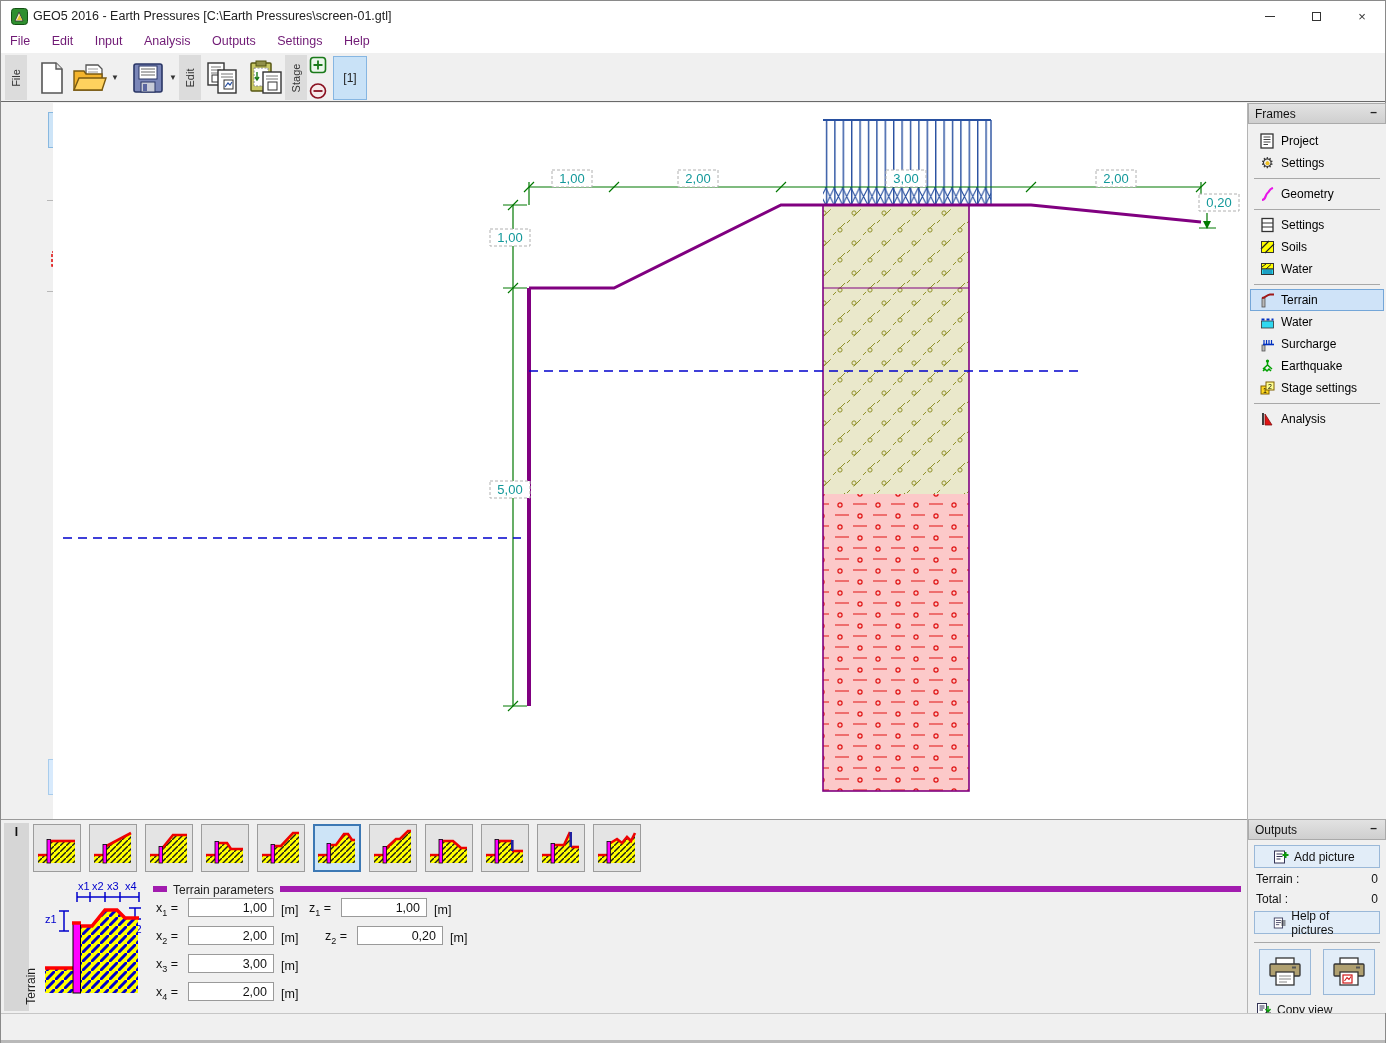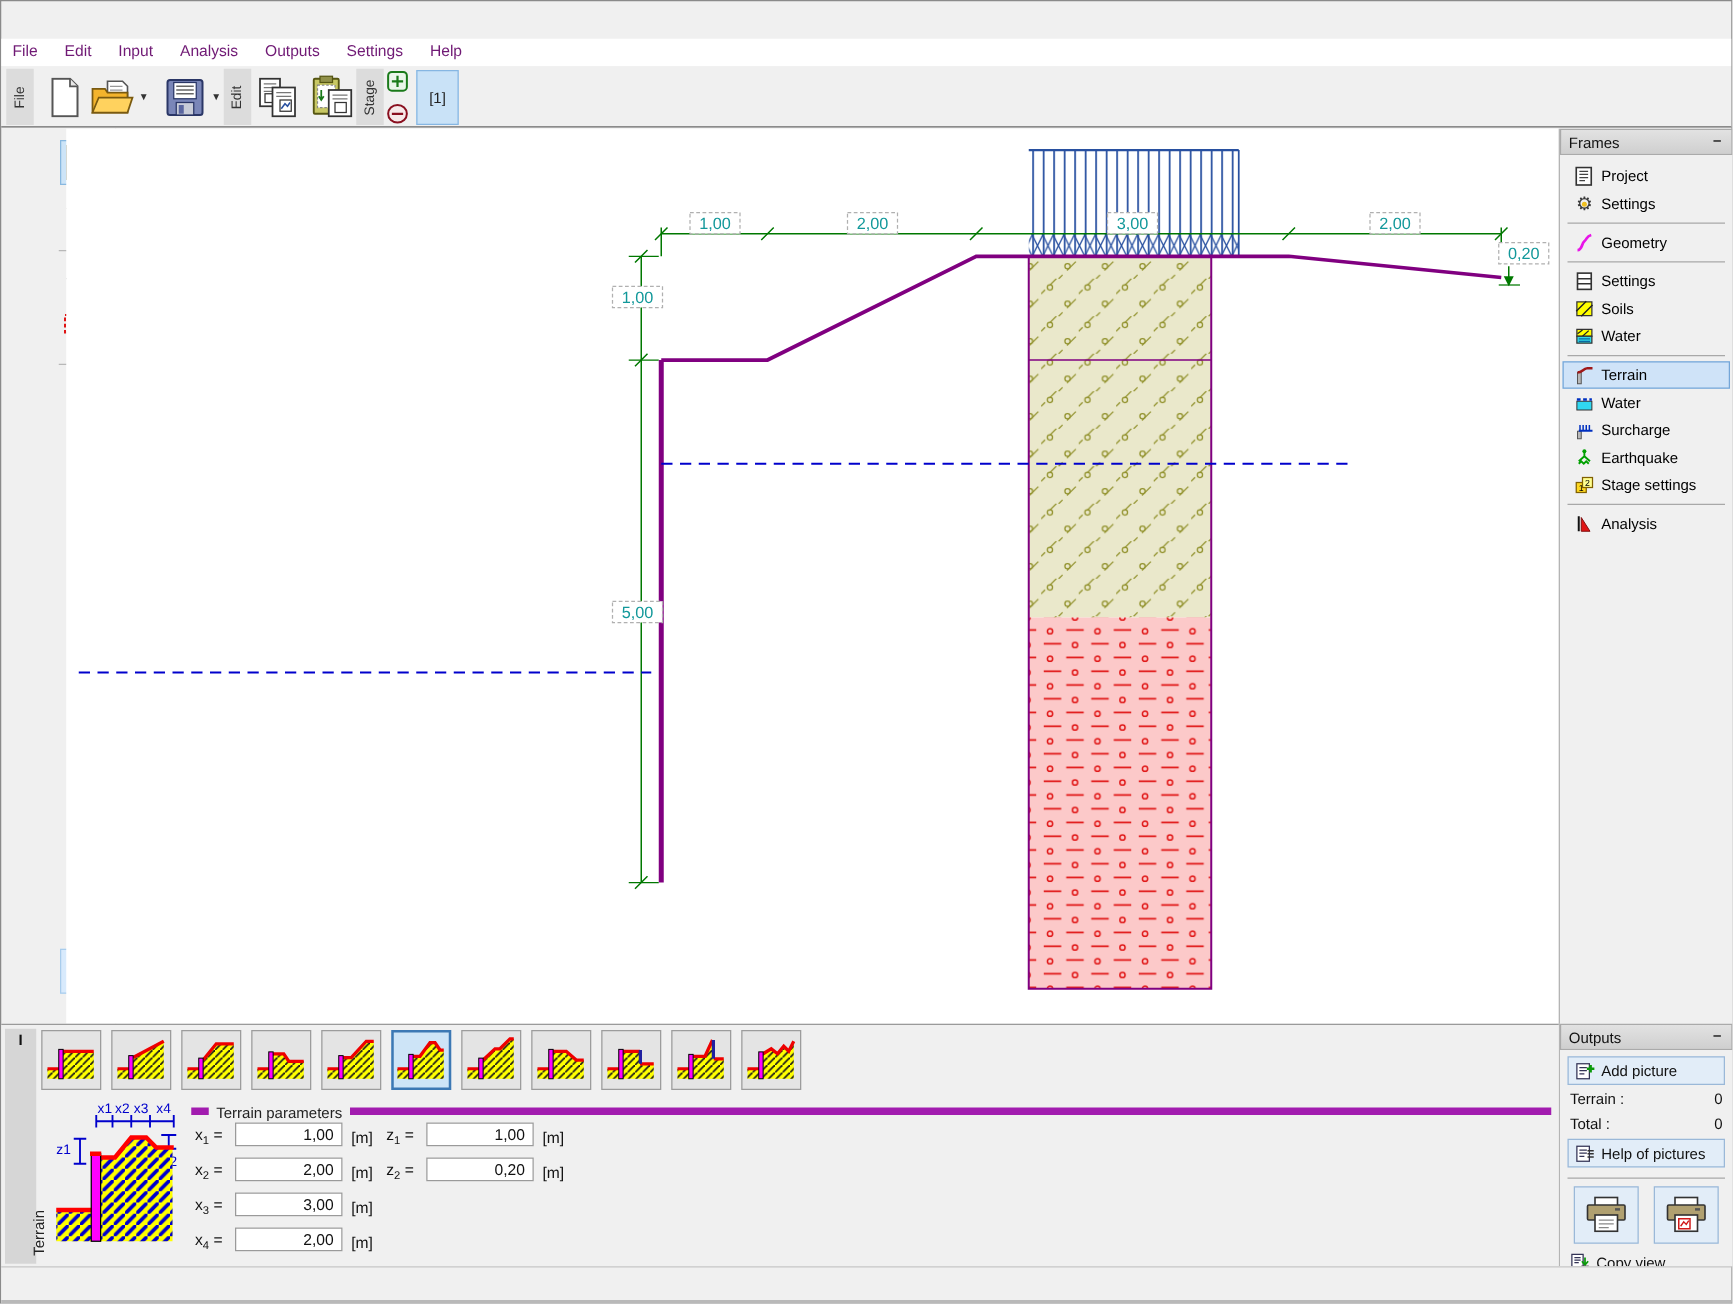--- a/index.html
+++ b/index.html
@@ -104,6 +104,23 @@
     </defs>
   </svg>
 
+  <div class="titlebar">
+    <svg class="abs" style="left:10px;top:7px" width="17" height="17" viewBox="0 0 17 17">
+      <rect x="0.5" y="0.5" width="16" height="16" rx="3" fill="#2f8f2f" stroke="#145014"></rect>
+      <polygon points="4,13 12,13 8,4" fill="#f5f0c8" stroke="#333" stroke-width="0.8"></polygon>
+      <polygon points="6,12 11,12 8.5,7" fill="#e8c830"></polygon>
+    </svg>
+    <span class="title">GEO5 2016 - Earth Pressures [C:\Earth Pressures\screen-01.gtl]</span>
+    <div class="win-controls">
+      <div class="win-btn">
+          <span class="min-glyph"></span>
+        </div>
+      <div class="win-btn">
+          <span class="max-glyph"></span>
+        </div>
+      <div class="win-btn">×</div>
+    </div>
+  </div>
 
   <div class="menubar">
     <span class="menu-item">File</span>

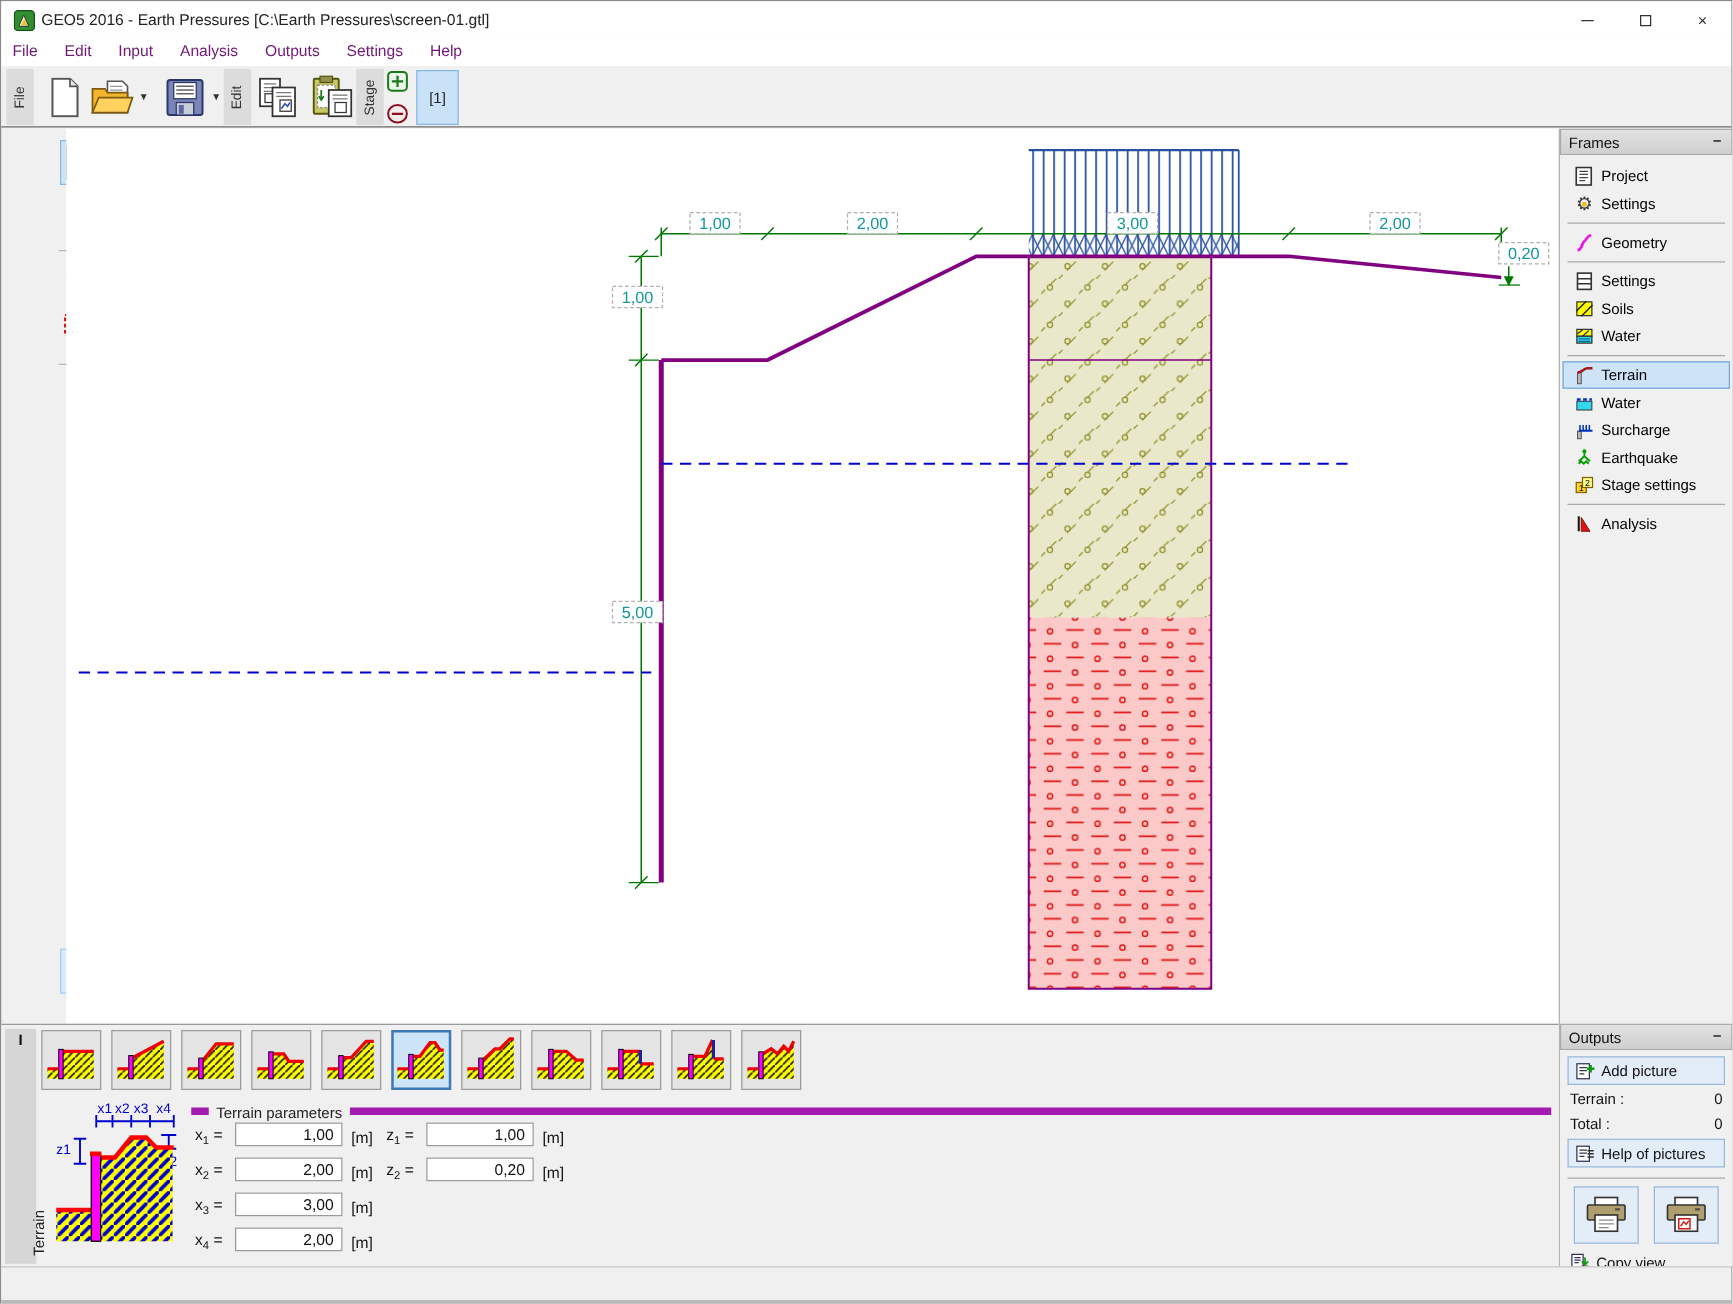--- a/index.html
+++ b/index.html
@@ -49,7 +49,7 @@
 
   
   .outputs { position:absolute; left:1246px; top:818px; width:139px; height:194px; background:#f0f0f0; border-left:1px solid #b4b4b4; }
-  .obtn { display:flex; align-items:center; gap:5px; background:#e2edf8; border:1px solid #9ab8d8; font-size:12px; color:#111; padding:2px 5px; height:23px; }
+  .obtn { display:flex; align-items:center; gap:5px; background:#e2edf8; border:1px solid #9ab8d8; font-size:12px; color:#111; padding:2px 18px; height:23px; }
   .orow { display:flex; justify-content:space-between; font-size:12px; color:#111; padding:4px 2px 2px 2px; }
   .print-btn { width:52px; height:46px; background:#e2edf8; border:1px solid #9ab8d8; display:flex; align-items:center; justify-content:center; }
 

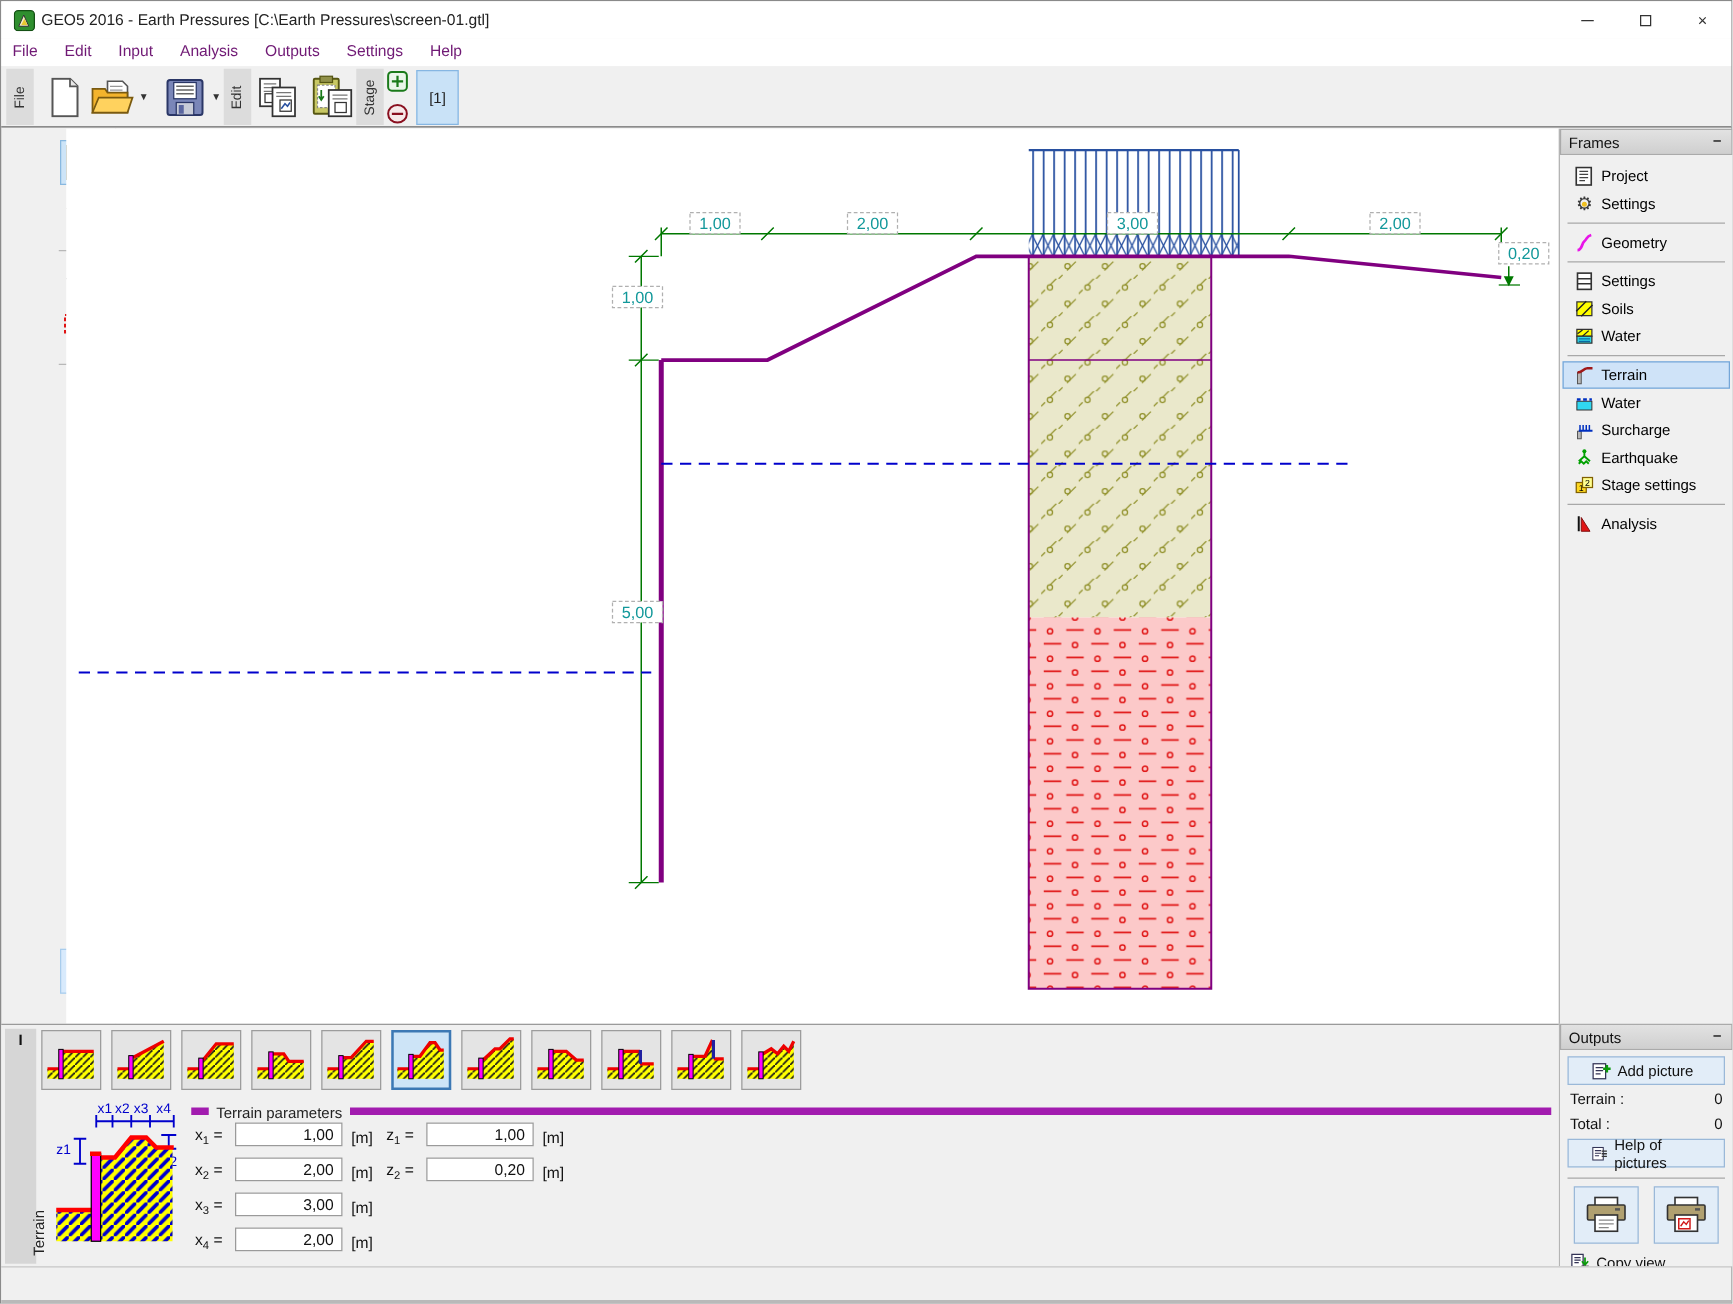--- a/index.html
+++ b/index.html
@@ -682,7 +682,7 @@
     <input class="pinput" value="1,00" style="">
     <span class="punit">[m]</span>
   </div>
-  <div class="prow" style="left:308px;top:924px">
+  <div class="prow" style="left:324px;top:924px">
     <span class="lbl"><span>z</span><sub>2</sub> <span>=</span></span>
     <input class="pinput" value="0,20" style="">
     <span class="punit">[m]</span>

